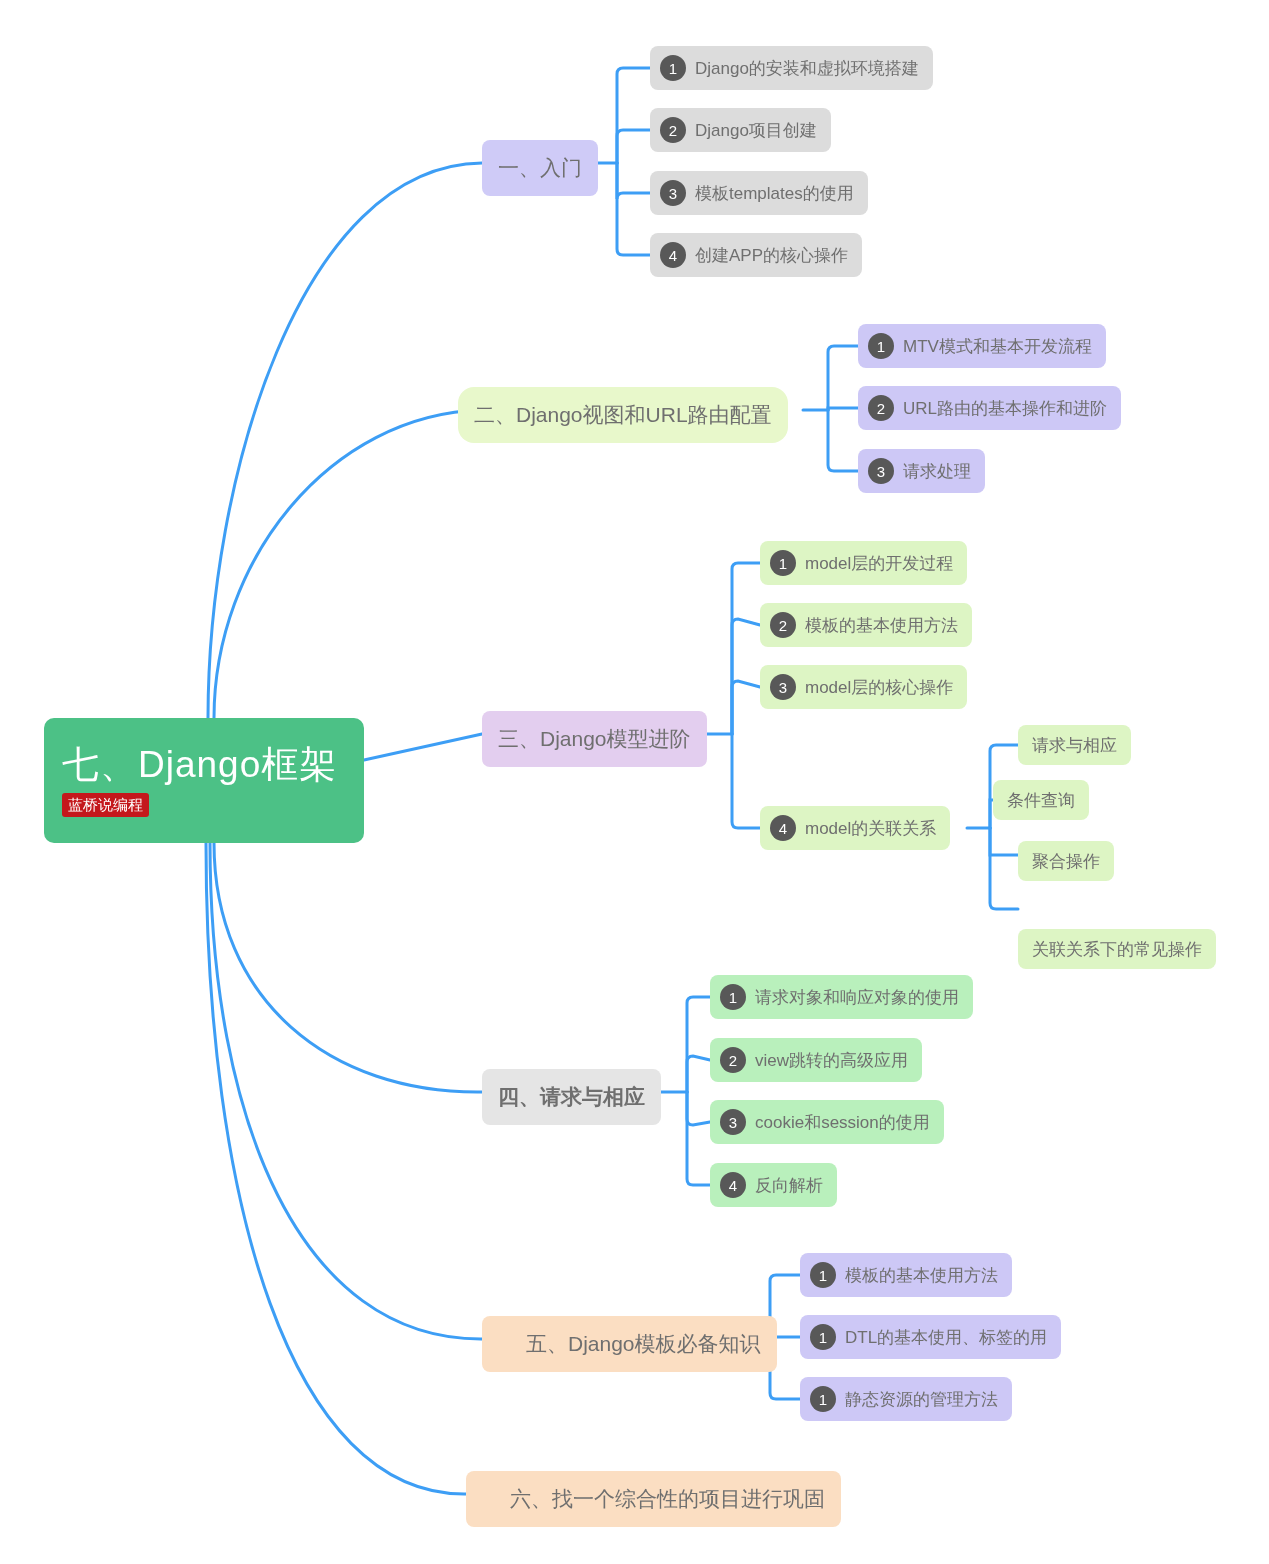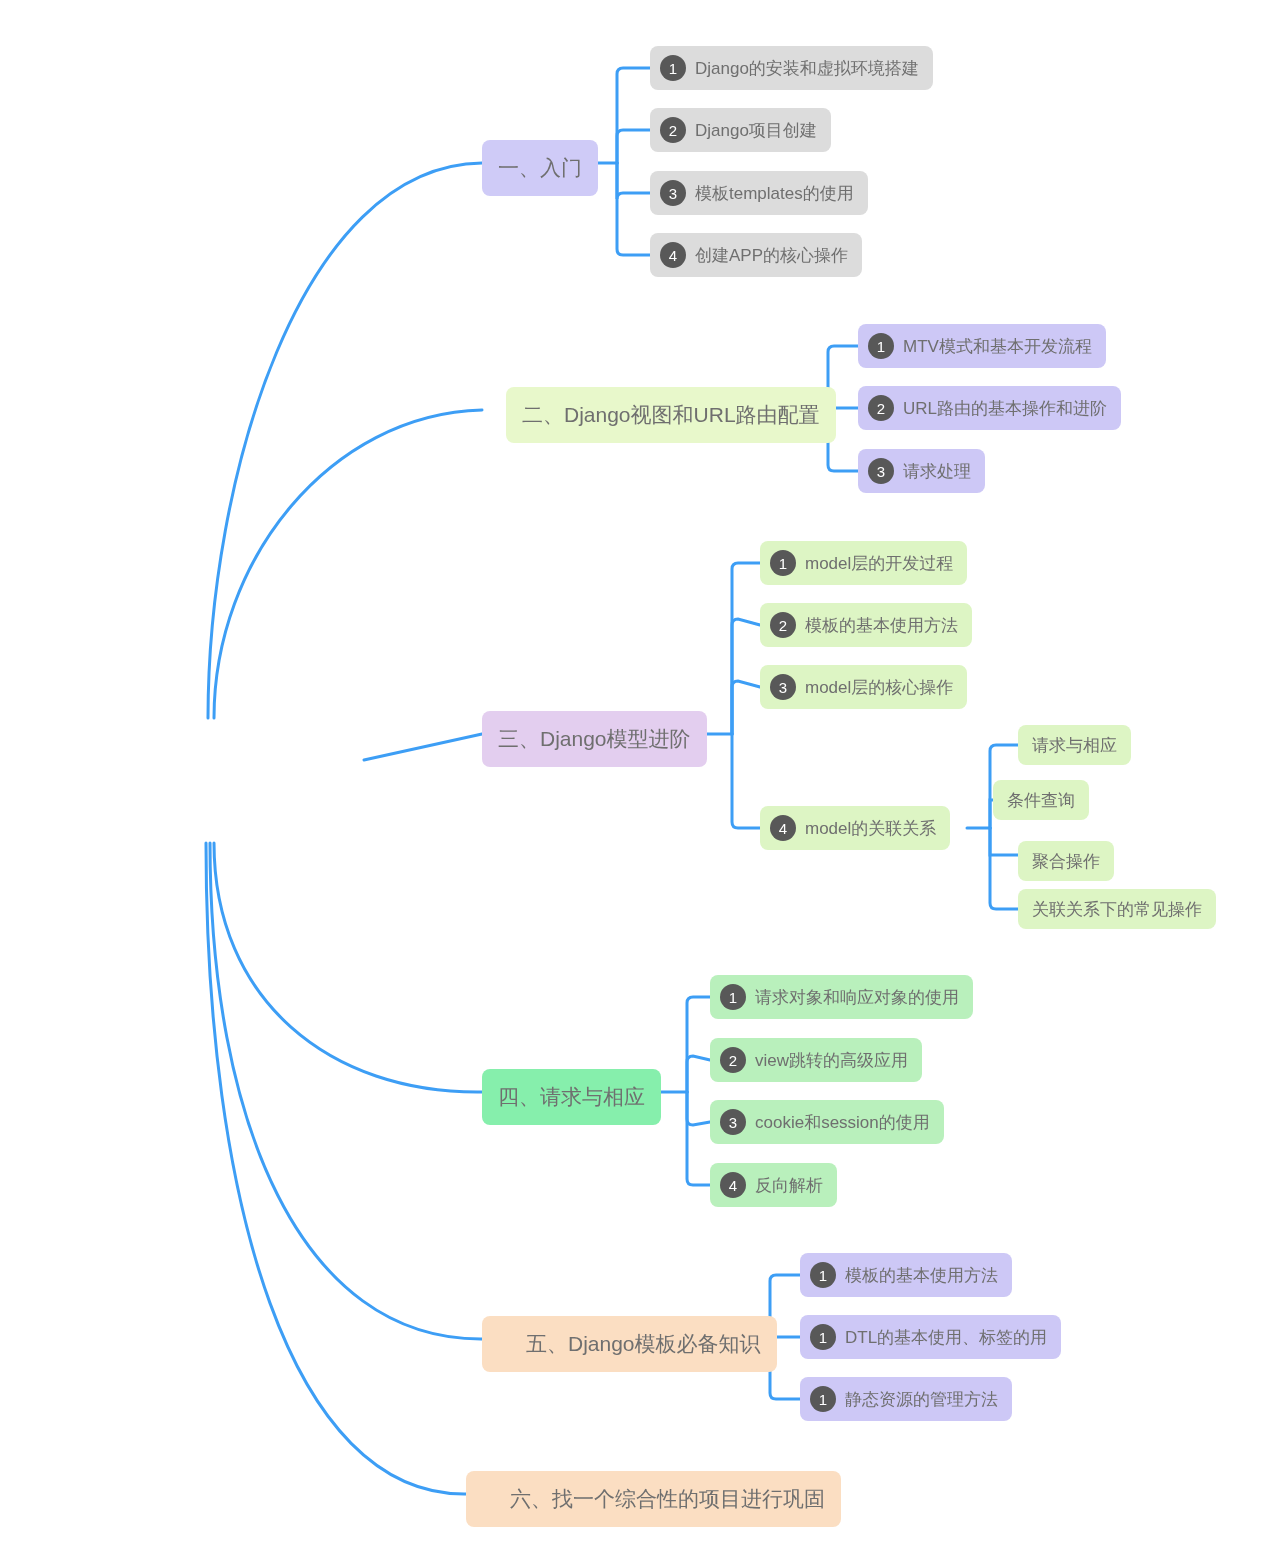--- a/index.html
+++ b/index.html
@@ -167,7 +167,7 @@
     <span class="lbl">创建APP的核心操作</span>
   </div>
 
-  <div class="node topic t-green" style="left:506px;top:387px;">
+  <div class="node topic t-green" style="left:458px;top:387px;border-radius:16px;">
     <span class="lbl">二、Django视图和URL路由配置</span>
   </div>
   <div class="node sub s-purple" style="left:858px;top:324px;">

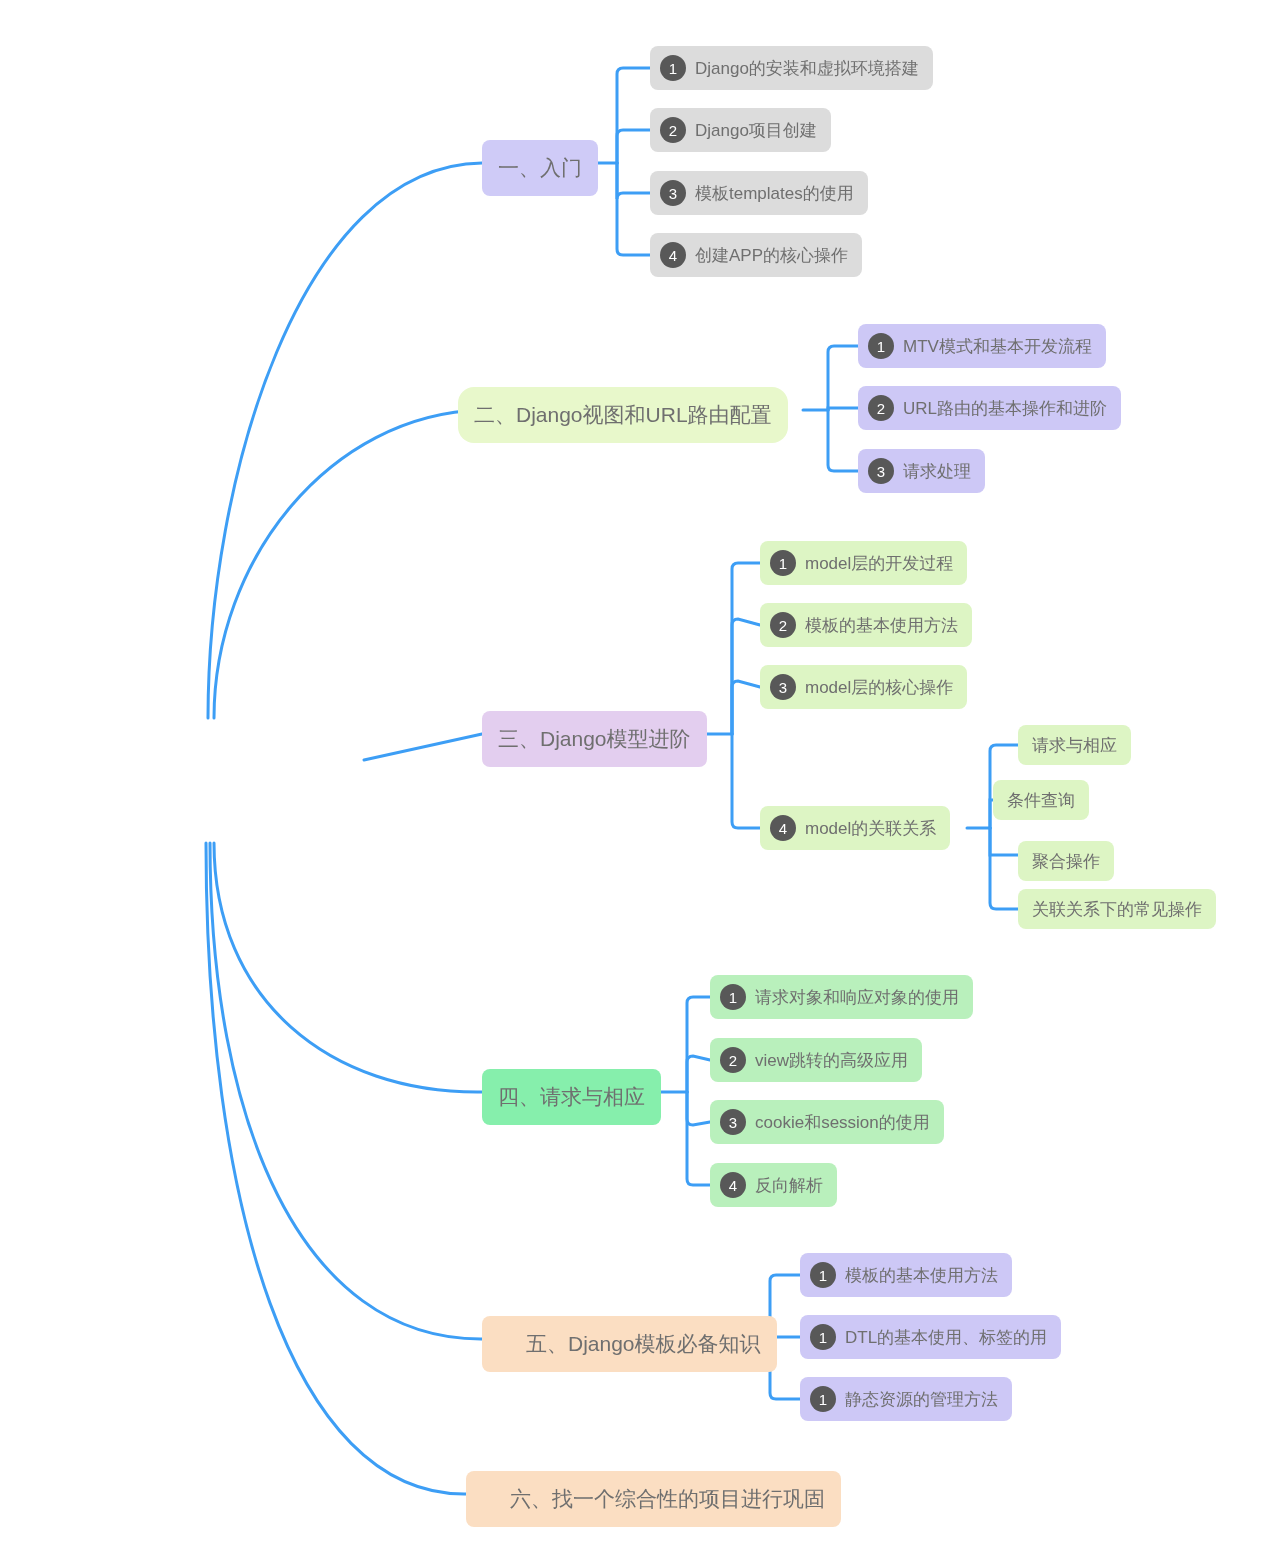--- a/index.html
+++ b/index.html
@@ -146,6 +146,10 @@
     </g>
   </svg>
 
+  <div class="node root">
+    <span class="root-title">七、Django框架</span>
+    <span class="root-tag">蓝桥说编程</span>
+  </div>
 
   <div class="node topic t-purple" style="left:482px;top:140px;">
     <span class="lbl">一、入门</span>

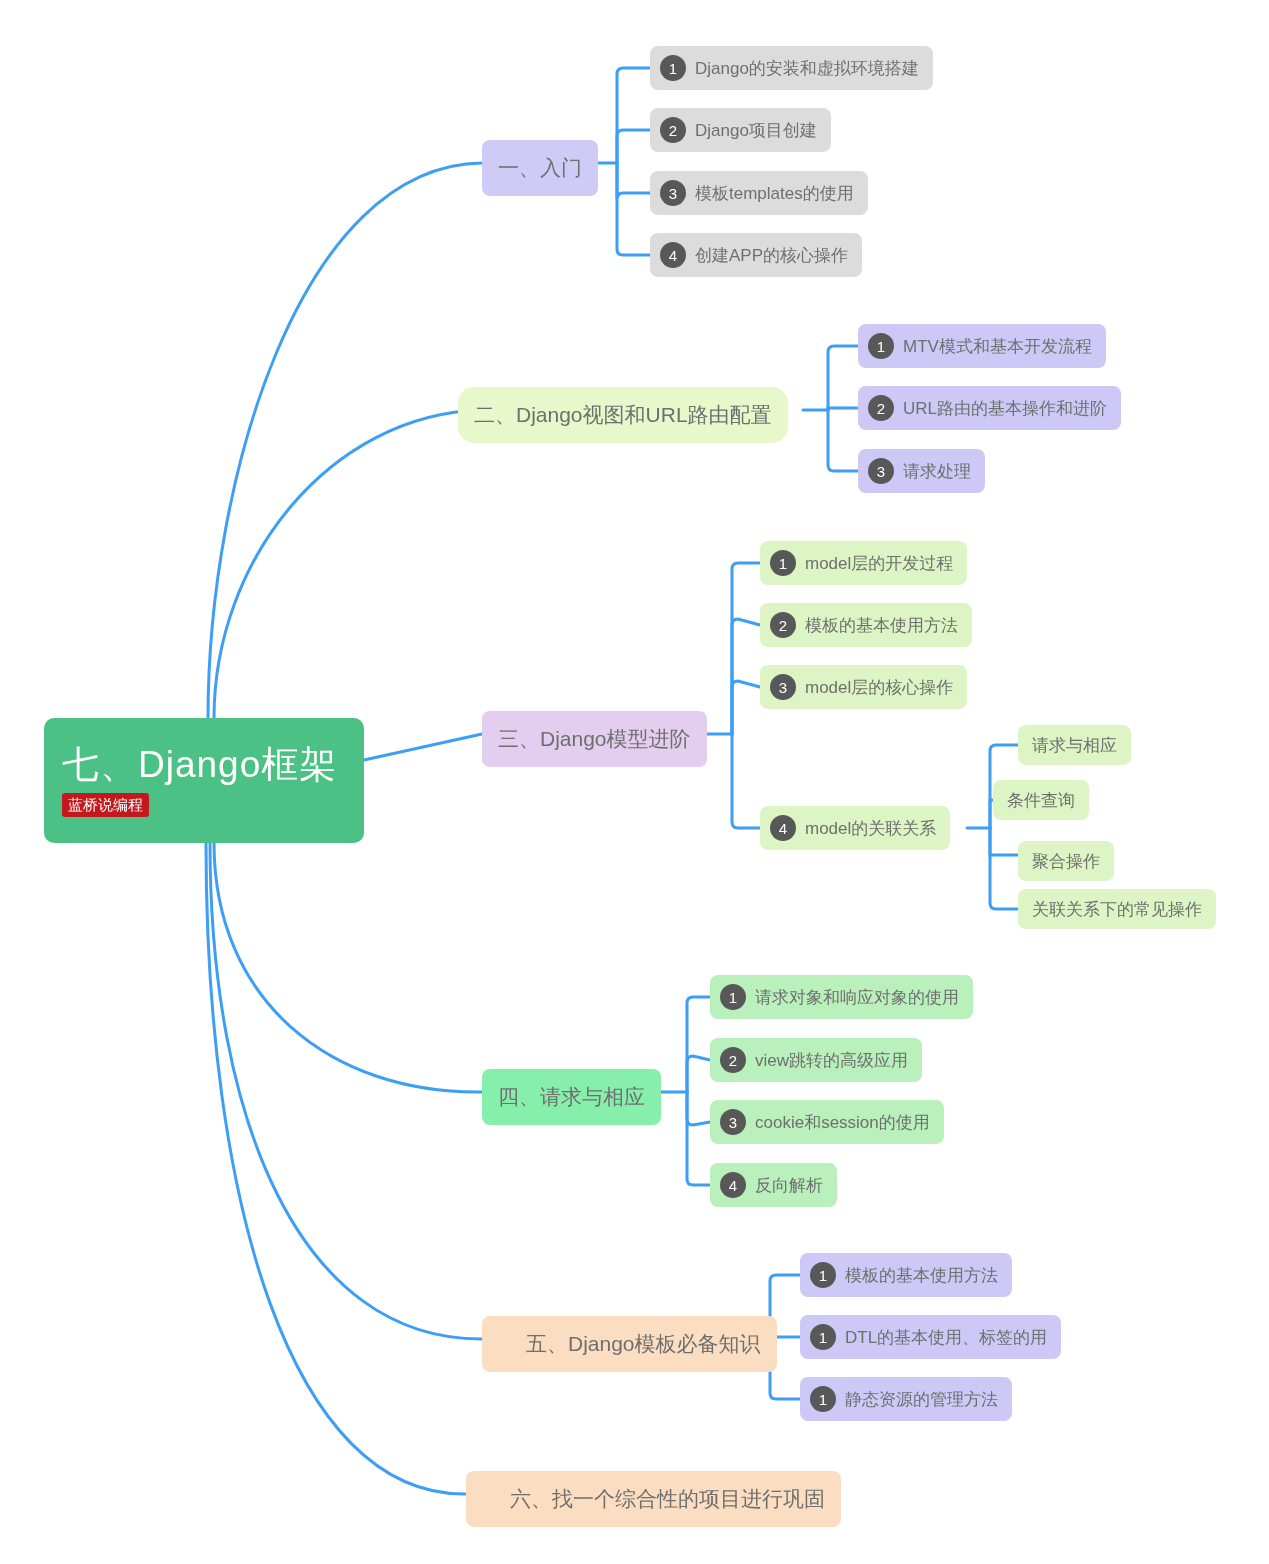--- a/index.html
+++ b/index.html
@@ -215,7 +215,7 @@
   <div class="node leaf" style="left:1018px;top:835px;margin-top:6px;">
     <span class="lbl">聚合操作</span>
   </div>
-  <div class="node leaf" style="left:1018px;top:889px;">
+  <div class="node leaf" style="left:1018px;top:929px;">
     <span class="lbl">关联关系下的常见操作</span>
   </div>
 

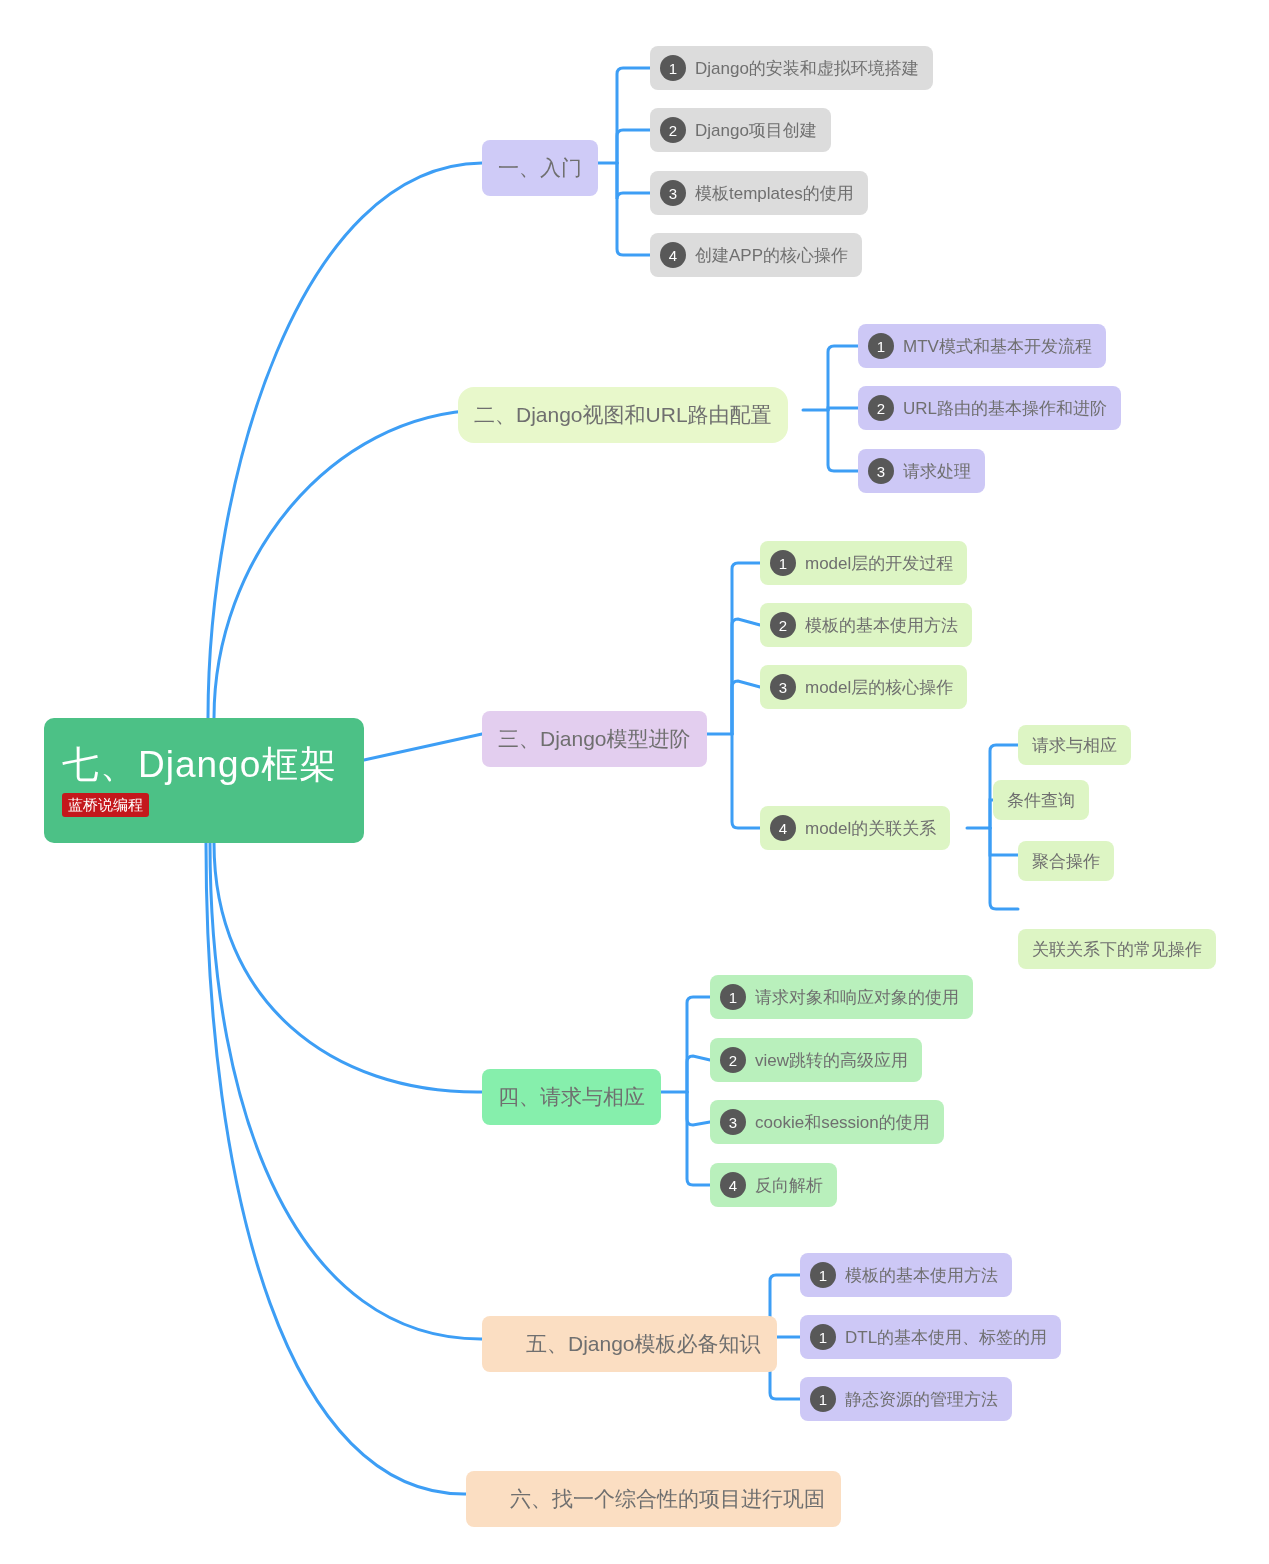--- a/index.html
+++ b/index.html
@@ -58,7 +58,7 @@
   .t-purple{background:#cfcbf7;}
   .t-green {background:#e8f8cb;}
   .t-violet{background:#e3ceef;}
-  .t-ygreen{background:#86efac;}
+  .t-ygreen{background:#e5e5e5;font-weight:bold;}
   .t-orange{background:#fbdec2;padding-left:44px;}
 
   

